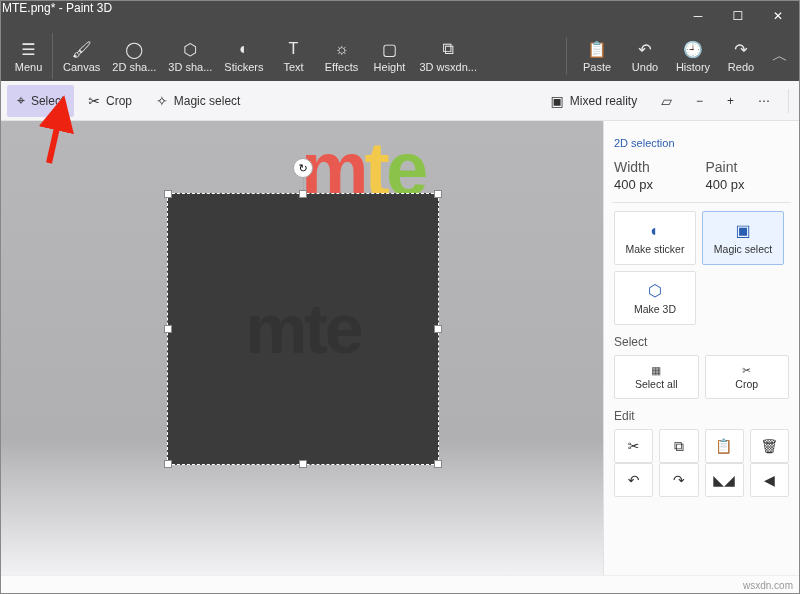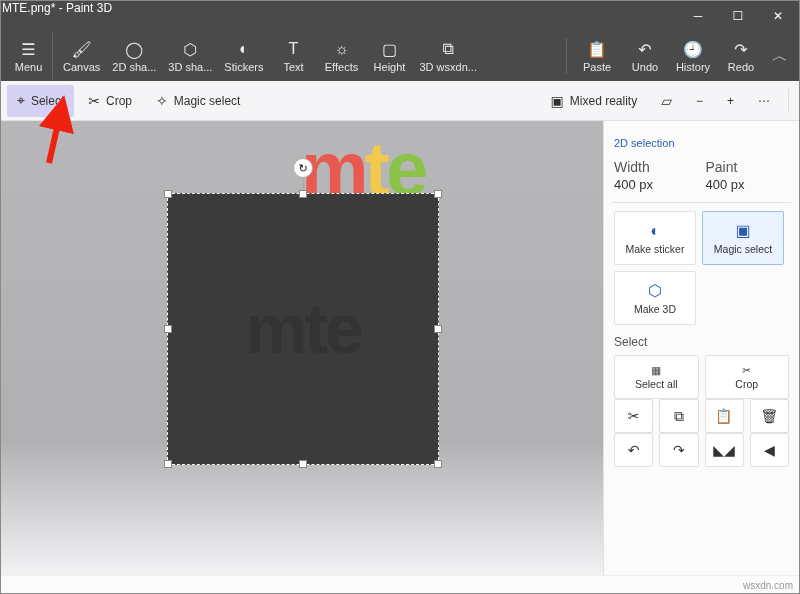--- a/index.html
+++ b/index.html
@@ -239,6 +239,7 @@
     </div>
   </div>
 
+  <div class="sec-label">Edit</div>
   <div class="icons-row">
     <div class="iconbtn">
           <span>✂</span>

